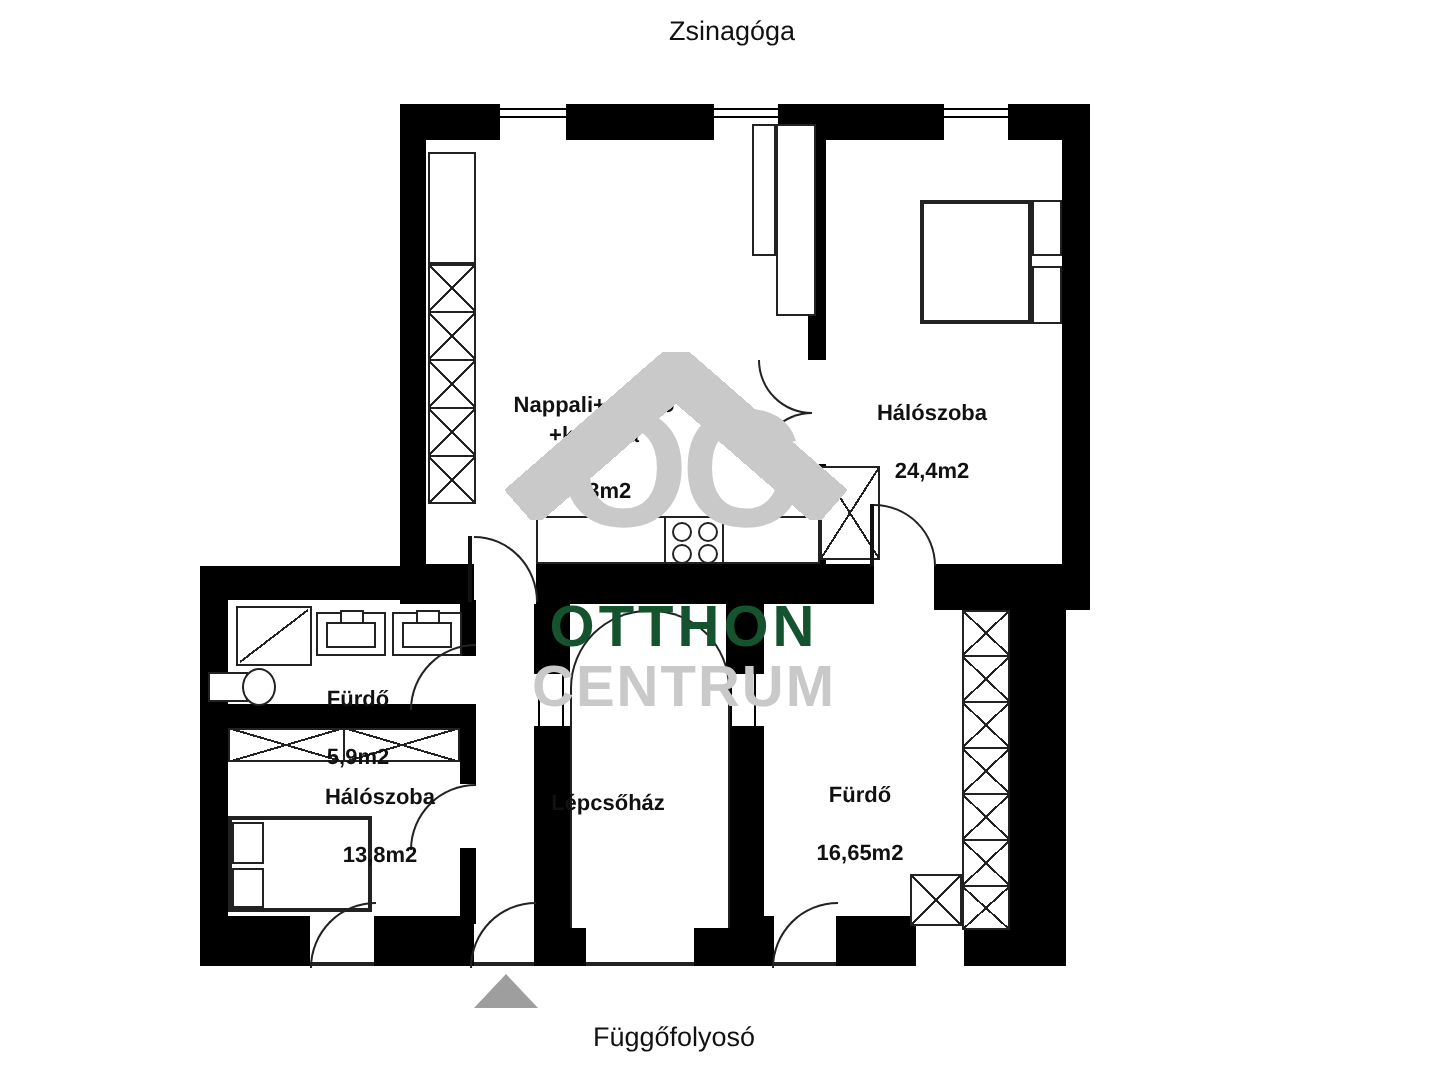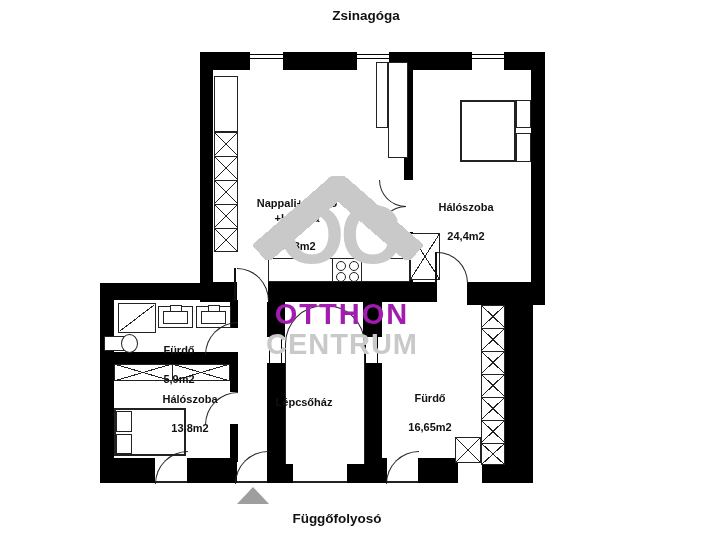--- a/index.html
+++ b/index.html
@@ -22,7 +22,7 @@
   .rlabel{position:absolute;transform:translateX(-50%);text-align:center;z-index:40;
           font-weight:bold;font-size:11px;line-height:1.3;color:#111;white-space:pre-line;}
   .big{position:absolute;transform:translateX(-50%);text-align:center;z-index:40;
-       font-weight:bold;font-size:13.5px;color:#111;}
+       font-weight:normal;font-size:13.5px;color:#111;}
   .tri{position:absolute;width:0;height:0;z-index:30;
        border-left:16px solid transparent;border-right:16px solid transparent;
        border-bottom:17px solid #9e9e9e;}

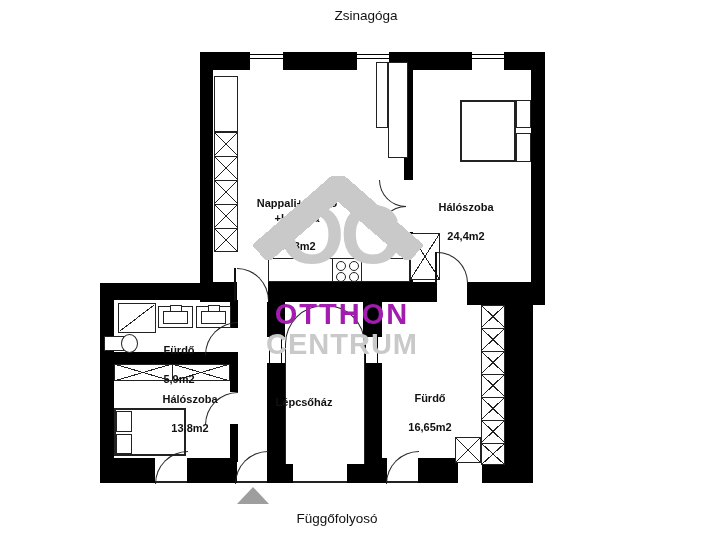--- a/index.html
+++ b/index.html
@@ -31,7 +31,7 @@
   .wm-oc{position:absolute;left:338px;top:192px;transform:translateX(-50%);
          font-weight:bold;font-size:84px;letter-spacing:-4px;color:#c9c9c9;line-height:1;}
   .wm-l1{position:absolute;left:342px;top:300px;transform:translateX(-50%);
-         font-weight:bold;font-size:29px;letter-spacing:2px;color:#a21caf;line-height:1;}
+         font-weight:bold;font-size:29px;letter-spacing:2px;color:#14532d;line-height:1;}
   .wm-l2{position:absolute;left:342px;top:330px;transform:translateX(-50%);
          font-weight:bold;font-size:29px;letter-spacing:1px;color:#c9c9c9;line-height:1;text-align:center;}
   svg line,svg rect,svg polyline{shape-rendering:crispEdges;}

